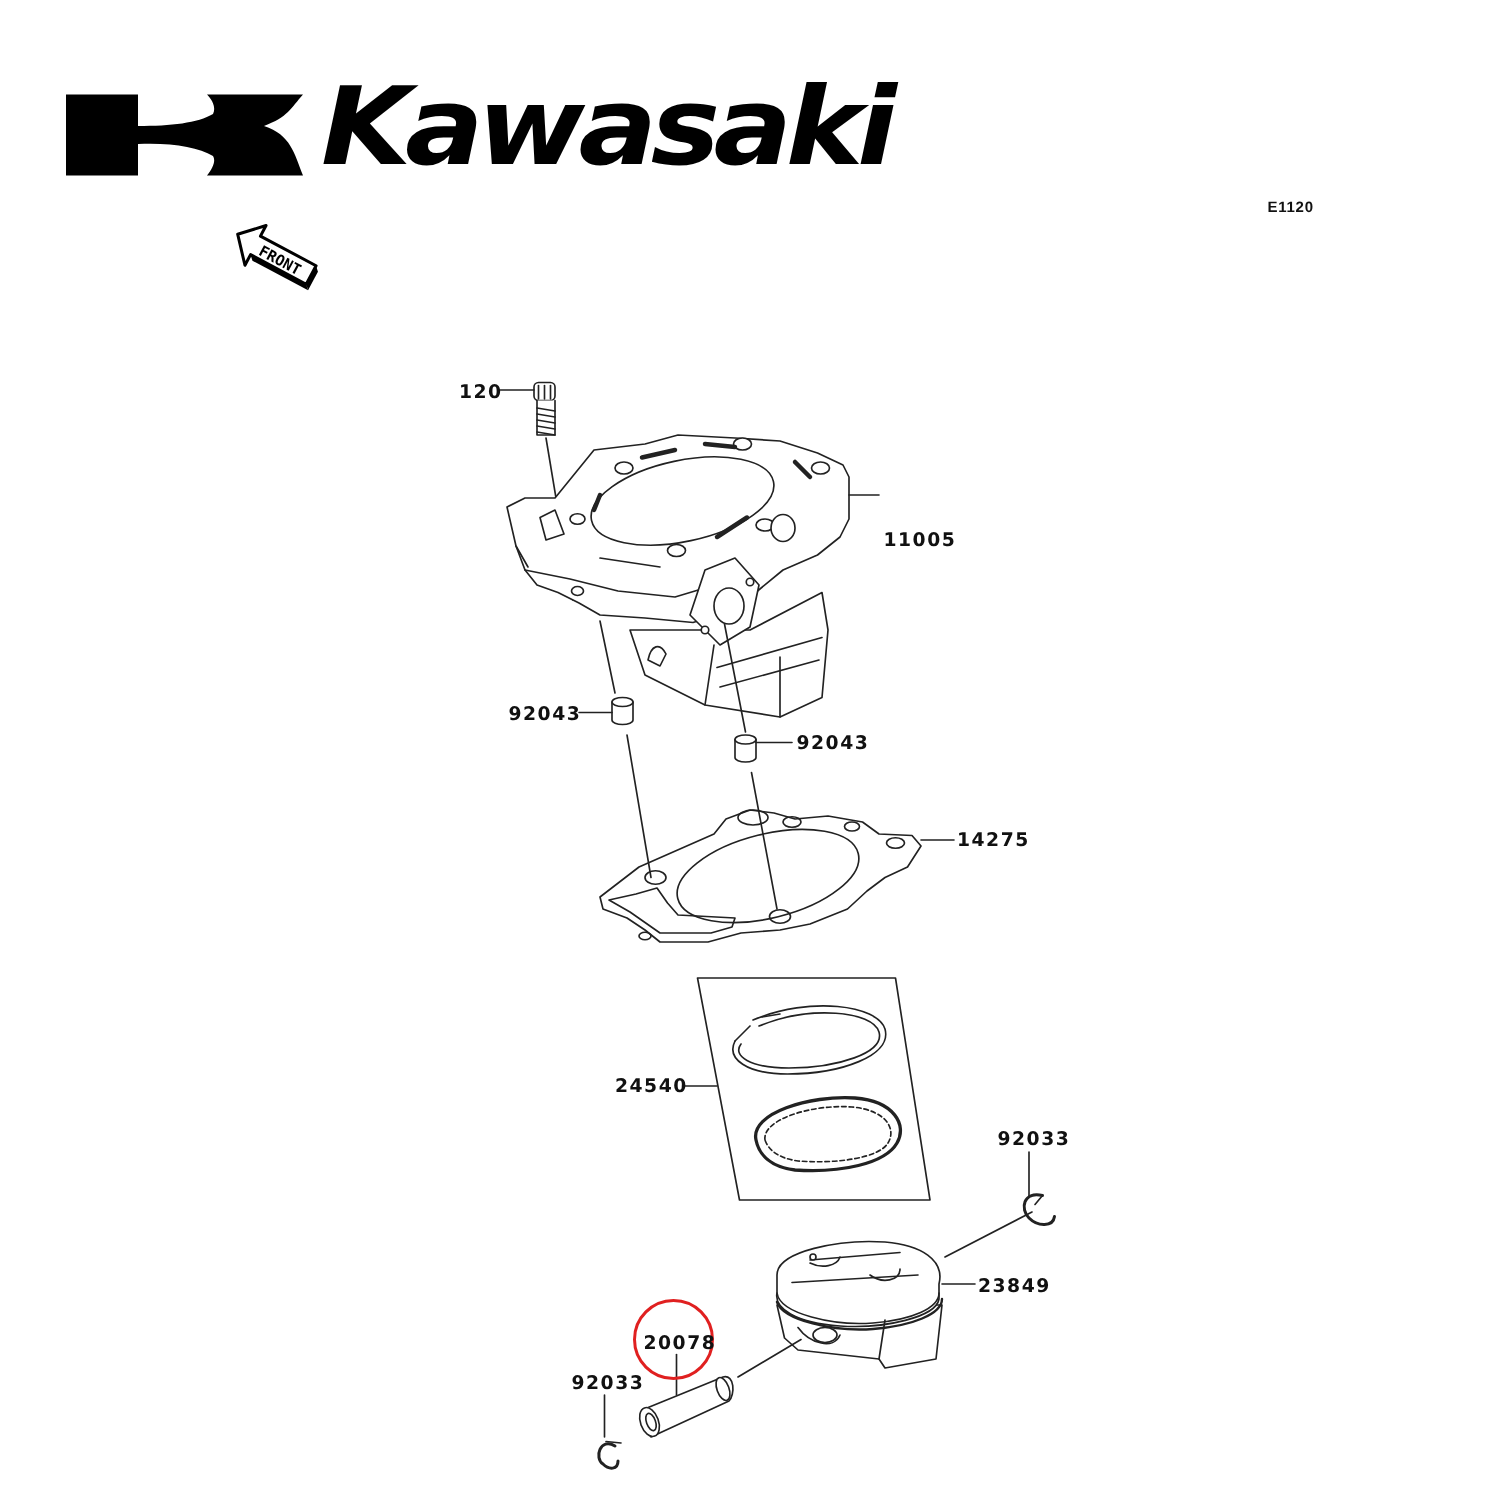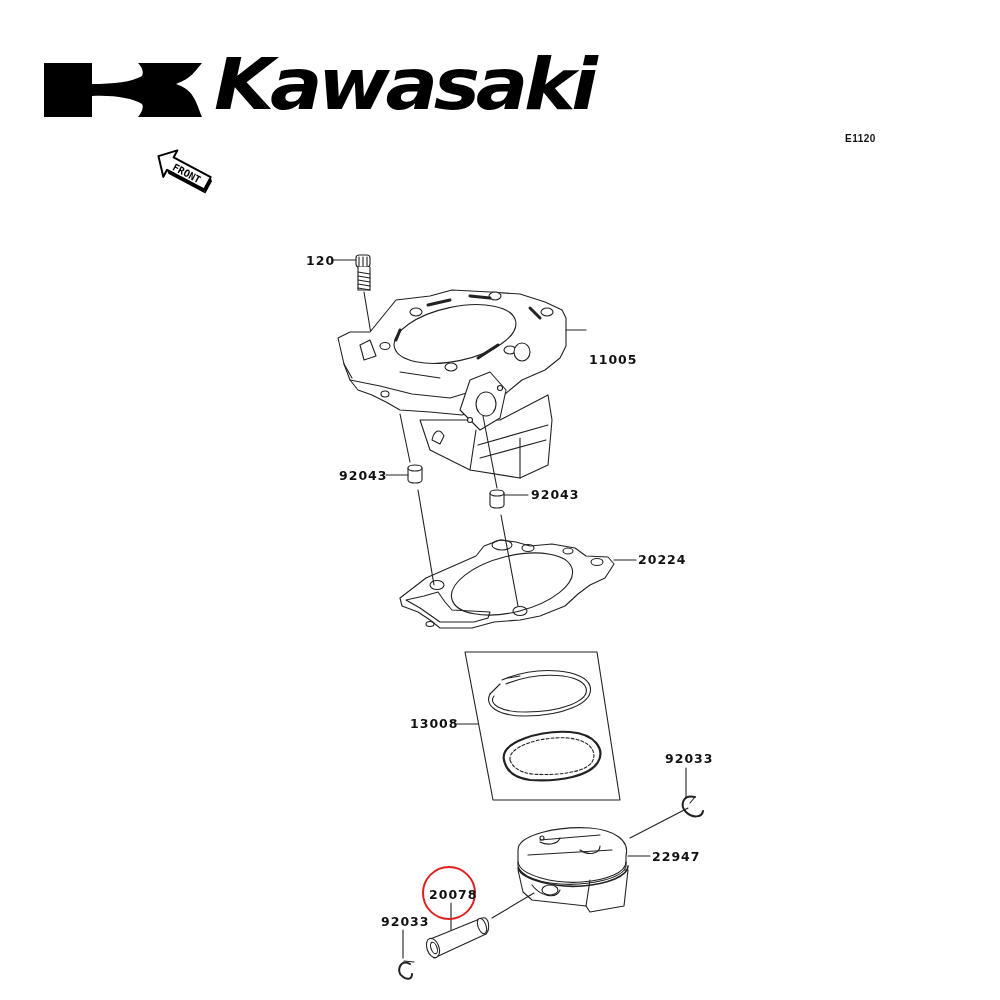--- a/index.html
+++ b/index.html
@@ -175,7 +175,7 @@
 <div class="callout interactive" style="left:589px; top:325px;margin-top:29px;">11005</div>
 <div class="callout interactive" style="left:339px; top:470px;">92043</div>
 <div class="callout interactive" style="left:531px; top:489px;">92043</div>
-<div class="callout interactive" style="left:638px; top:554px;">20224</div>
+<div class="callout interactive" style="left:638px; top:554px;">14275</div>
 <div class="callout interactive" style="left:410px; top:718px;">13008</div>
 <div class="callout interactive" style="left:665px; top:753px;">92033</div>
 <div class="callout interactive" style="left:652px; top:851px;">22947</div>

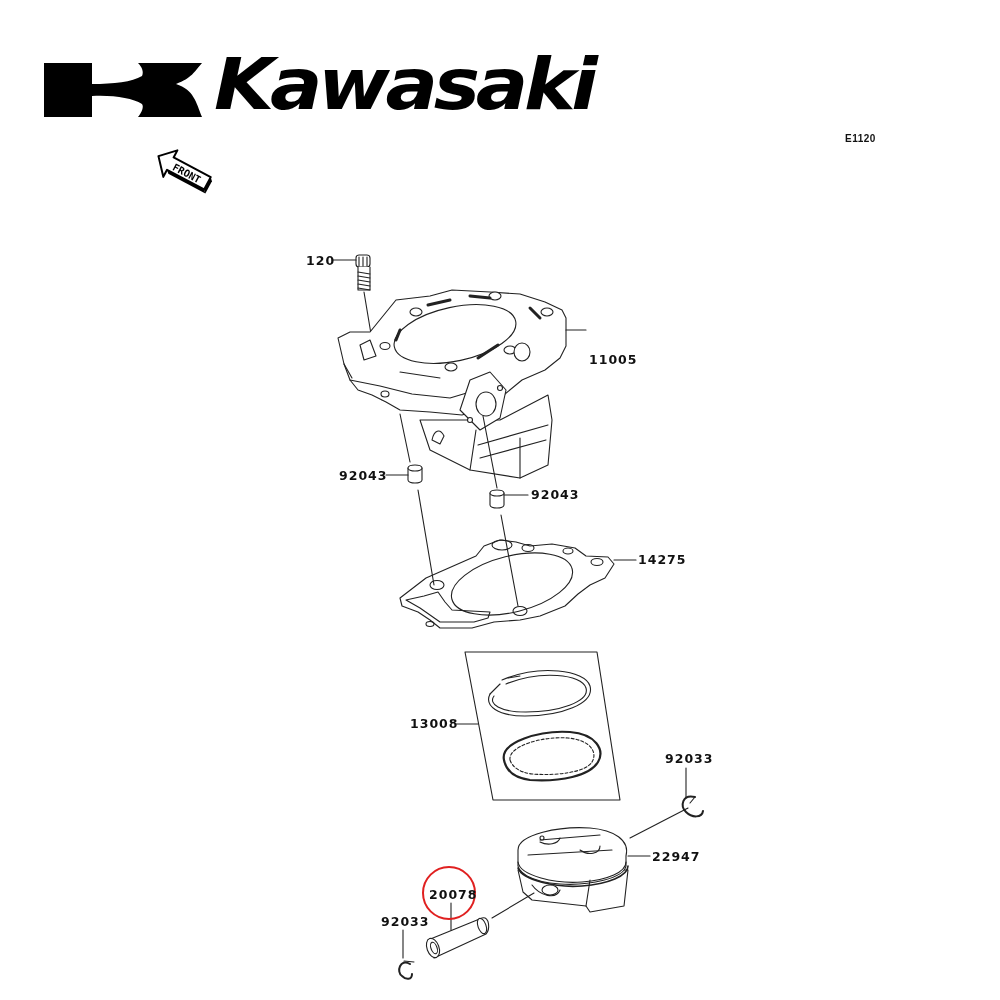--- a/index.html
+++ b/index.html
@@ -176,7 +176,7 @@
 <div class="callout interactive" style="left:339px; top:470px;">92043</div>
 <div class="callout interactive" style="left:531px; top:489px;">92043</div>
 <div class="callout interactive" style="left:638px; top:554px;">14275</div>
-<div class="callout interactive" style="left:410px; top:718px;">13008</div>
+<div class="callout interactive" style="left:410px; top:718px;">24540</div>
 <div class="callout interactive" style="left:665px; top:753px;">92033</div>
 <div class="callout interactive" style="left:652px; top:851px;">22947</div>
 <div class="highlight-ring"></div>

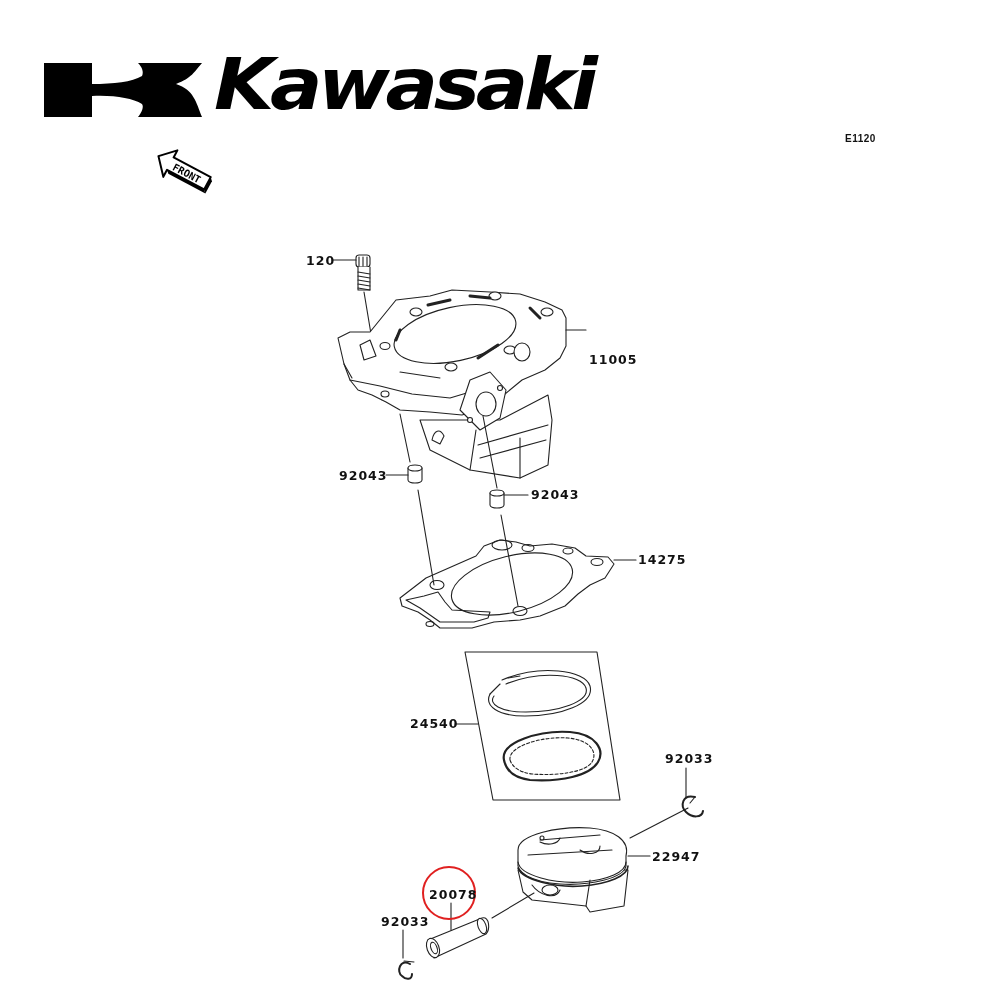--- a/index.html
+++ b/index.html
@@ -178,7 +178,7 @@
 <div class="callout interactive" style="left:638px; top:554px;">14275</div>
 <div class="callout interactive" style="left:410px; top:718px;">24540</div>
 <div class="callout interactive" style="left:665px; top:753px;">92033</div>
-<div class="callout interactive" style="left:652px; top:851px;">22947</div>
+<div class="callout interactive" style="left:652px; top:851px;">23849</div>
 <div class="highlight-ring"></div>
 <div class="callout interactive" style="left:429px; top:889px;">20078</div>
 <div class="callout interactive" style="left:381px; top:916px;">92033</div>

